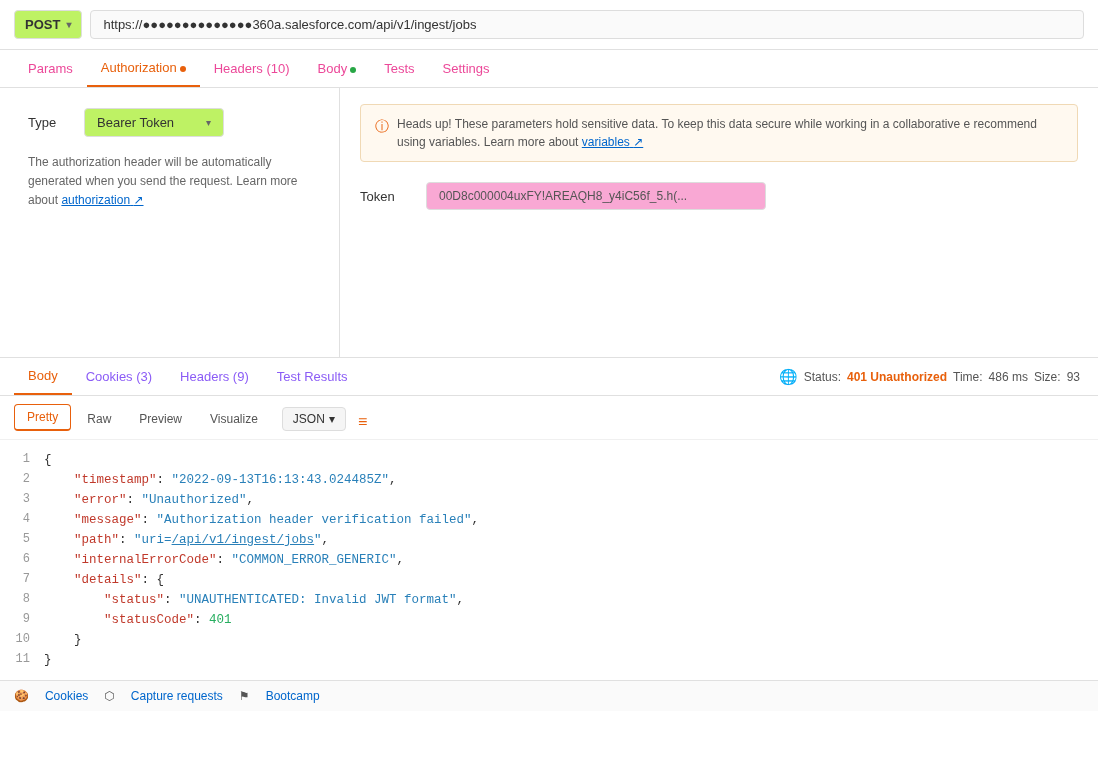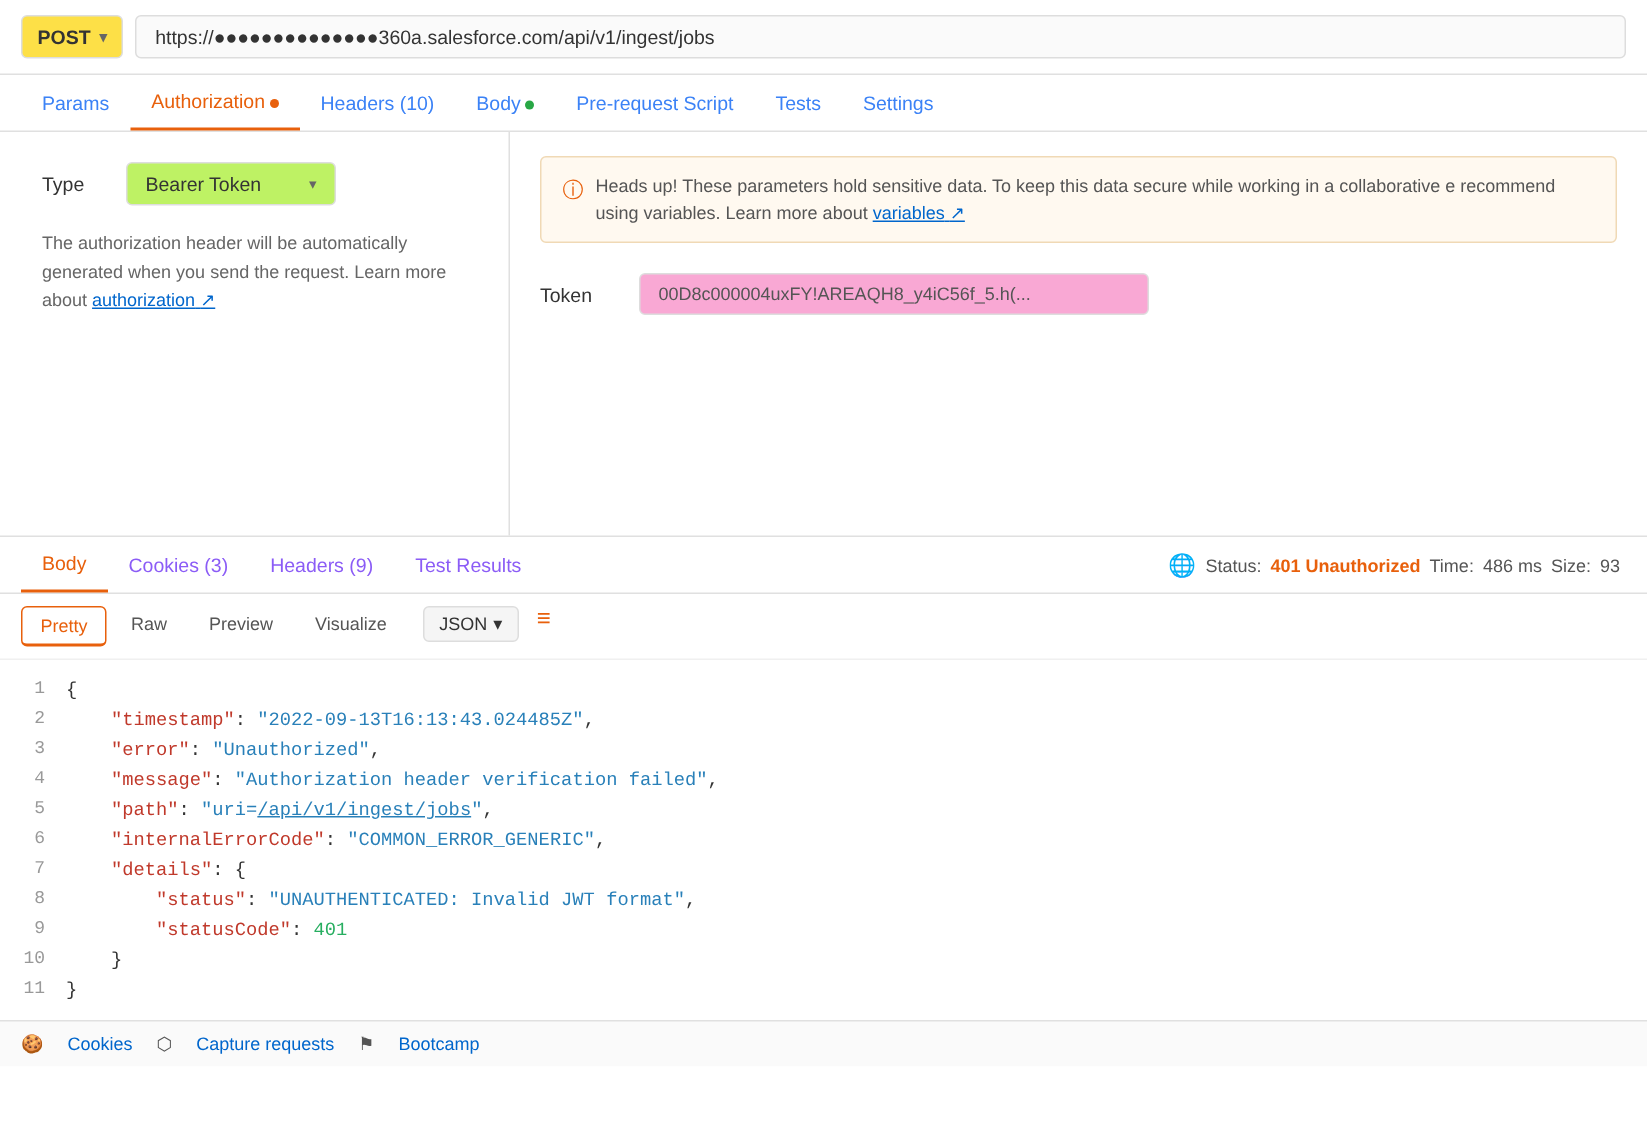--- a/index.html
+++ b/index.html
@@ -26,7 +26,7 @@
       font-weight: 700;
       font-size: 13px;
       color: #333;
-      background: #fde047;
+      background: #bef264;
       border: 1px solid #ddd;
       border-radius: 4px;
       padding: 6px 10px;

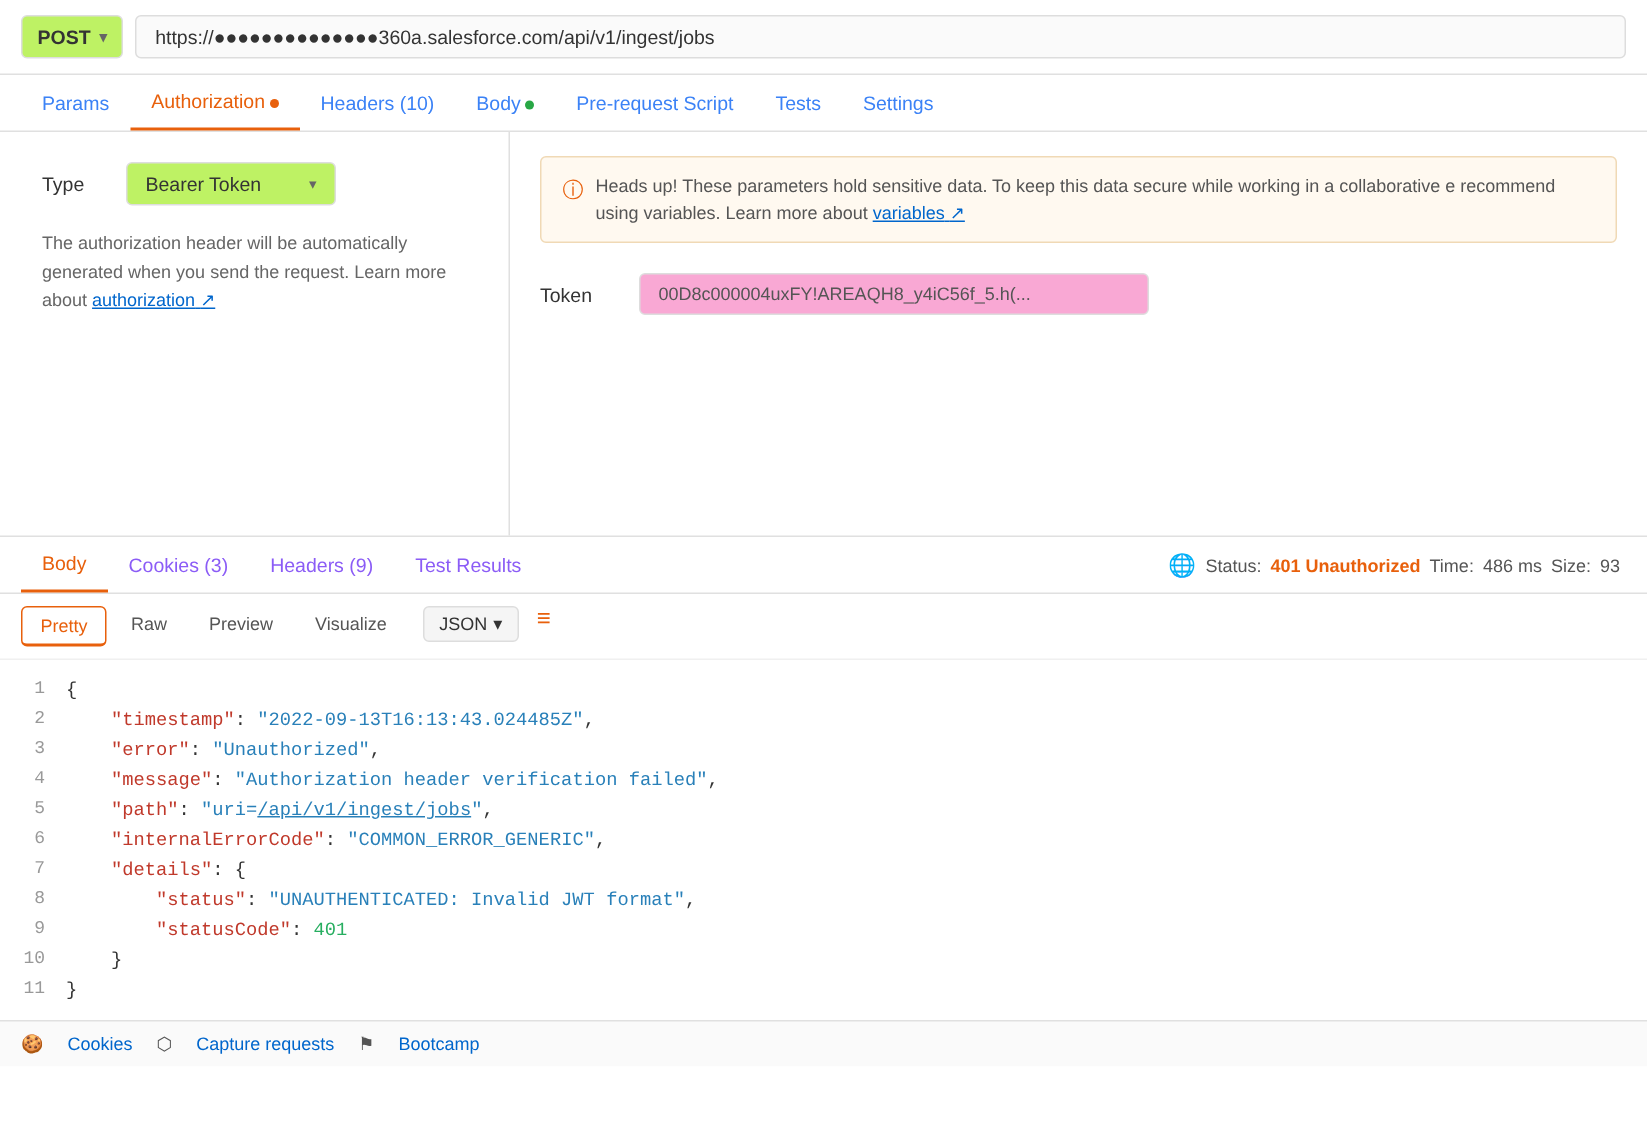--- a/index.html
+++ b/index.html
@@ -58,7 +58,7 @@
     .tab {
       padding: 10px 14px;
       font-size: 13px;
-      color: #3b82f6;
+      color: #ec4899;
       cursor: pointer;
       position: relative;
       white-space: nowrap;

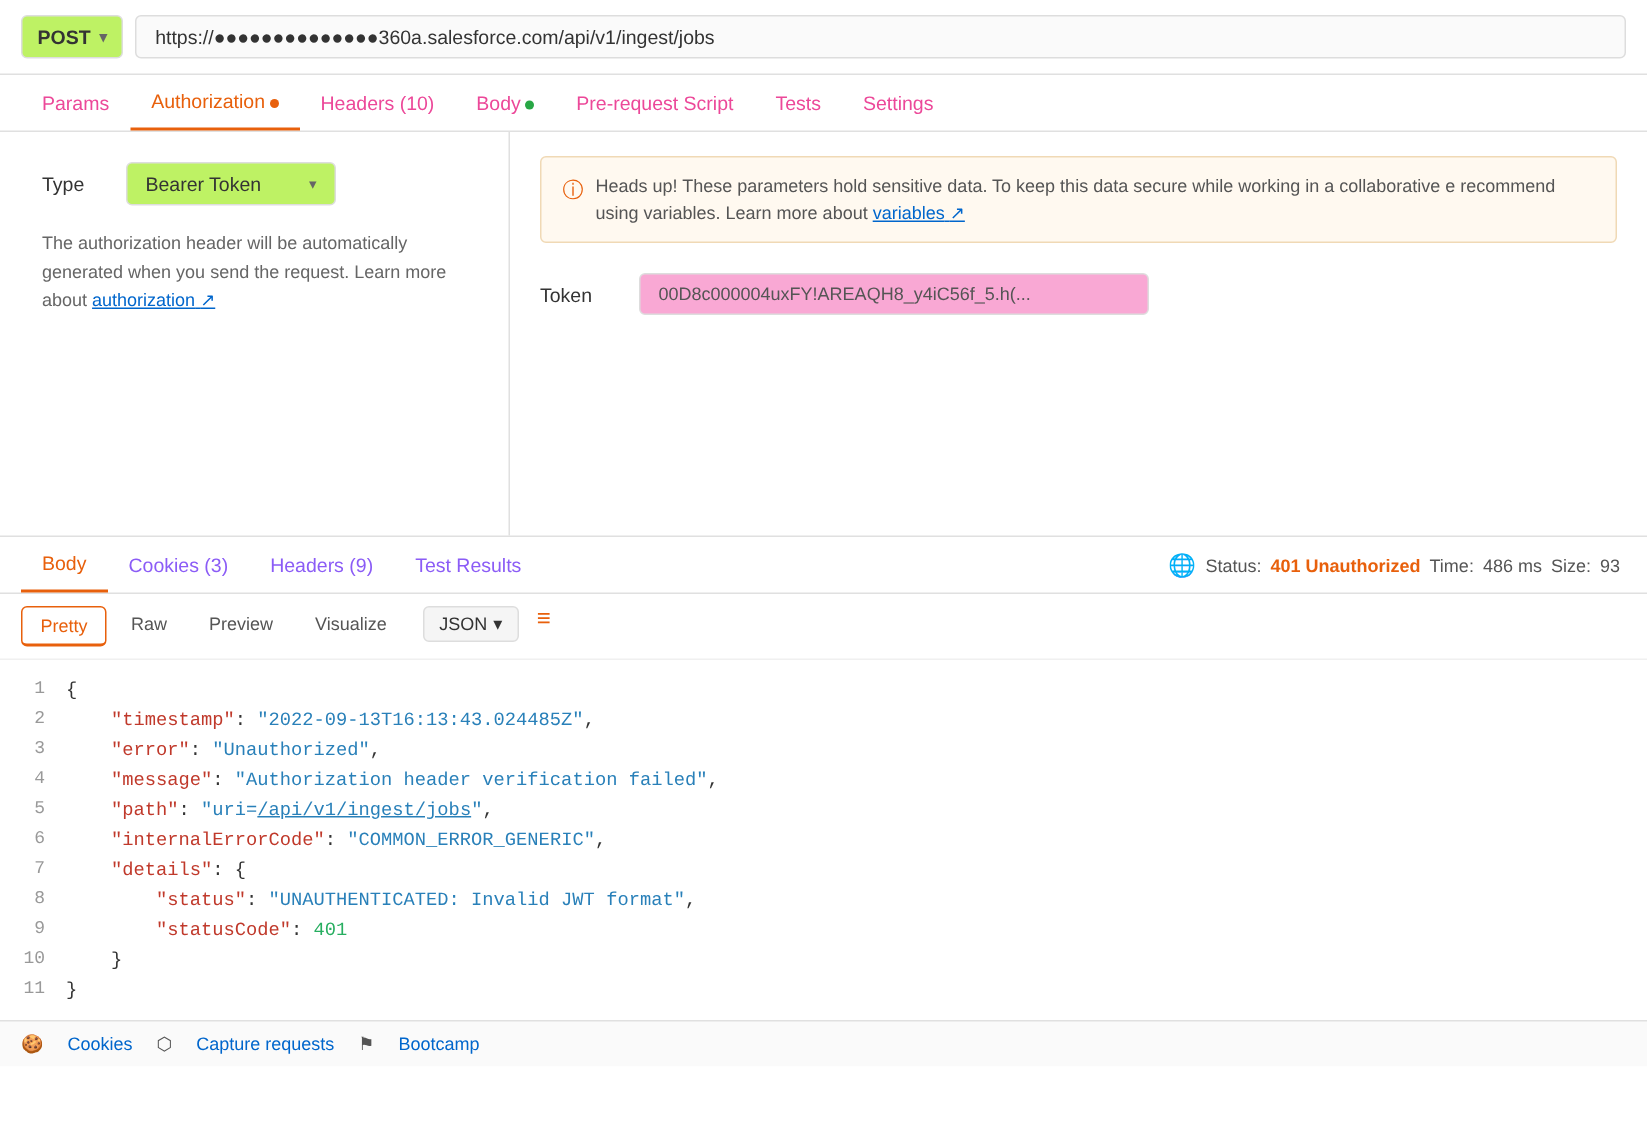--- a/index.html
+++ b/index.html
@@ -326,7 +326,6 @@
   <div class="tab">
     <span>Body</span><span class="dot dot-green"></span>
   </div>
-  <div class="tab">Pre-request Script</div>
   <div class="tab">Tests</div>
   <div class="tab">Settings</div>
 </div>

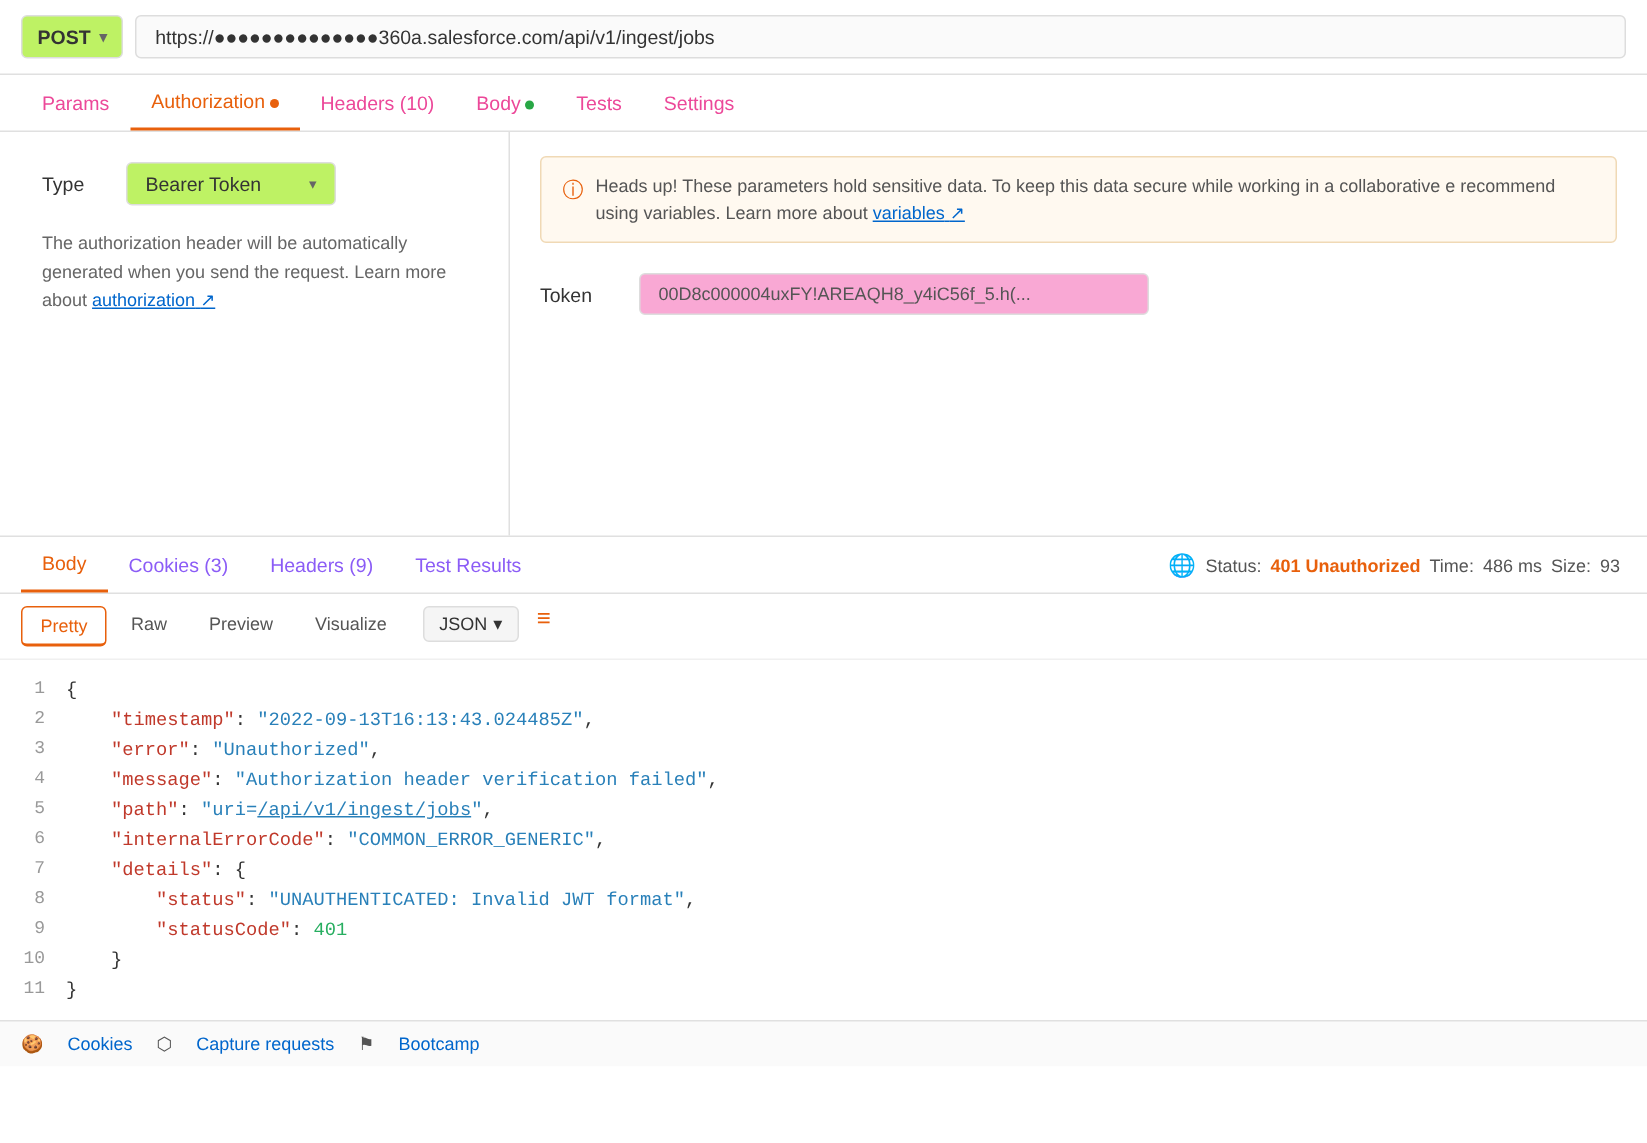--- a/index.html
+++ b/index.html
@@ -222,7 +222,7 @@
     
     .sub-tabs-row {
       display: flex;
-      align-items: flex-start;
+      align-items: flex-end;
       padding: 8px 14px;
       gap: 4px;
       border-bottom: 1px solid #f0f0f0;

